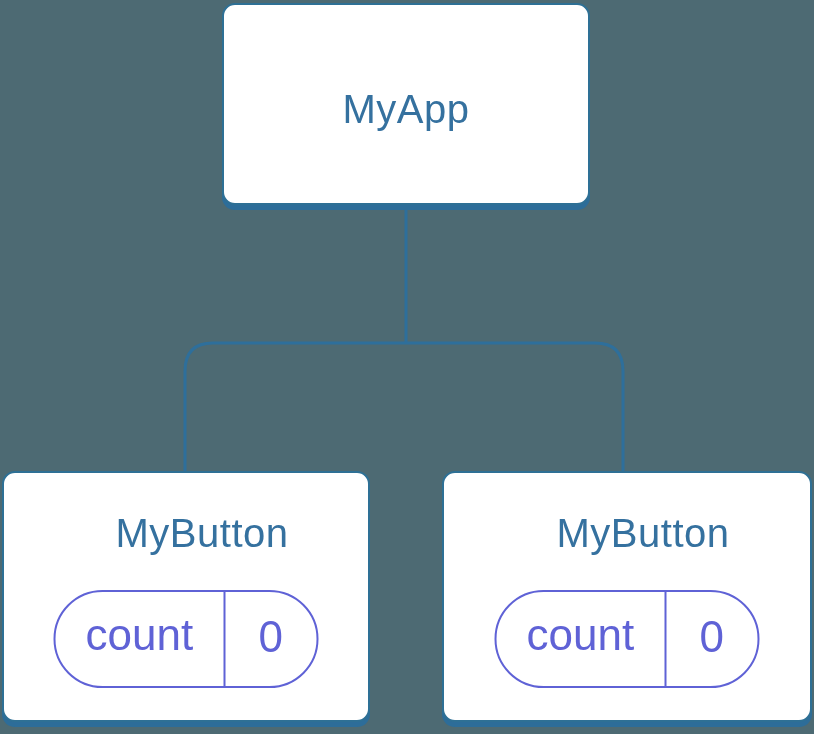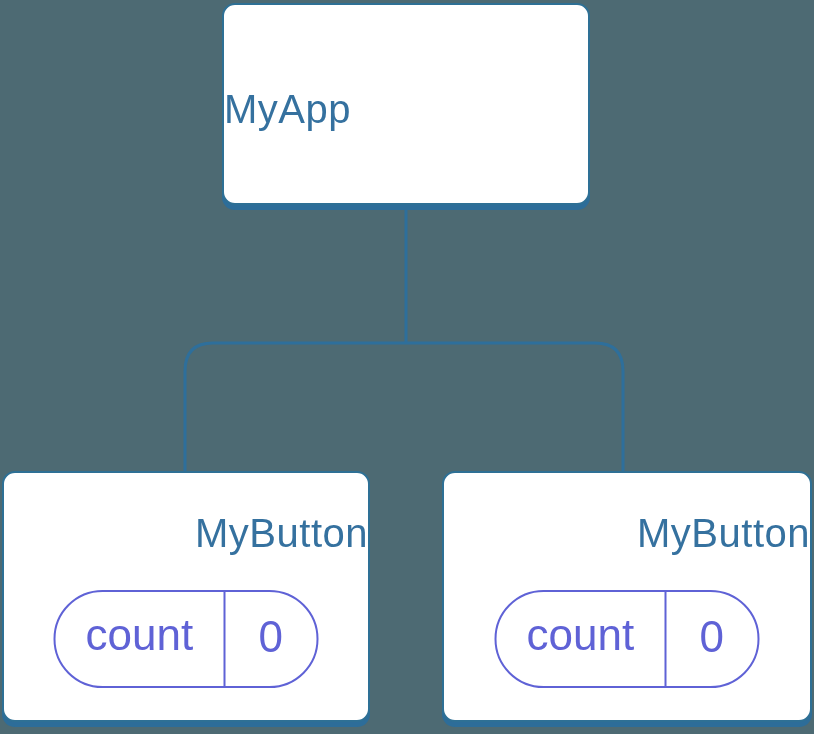--- a/index.html
+++ b/index.html
@@ -45,7 +45,7 @@
     width: 368px; height: 202px;
     display: flex;
     align-items: center;
-    justify-content: flex-start;
+    justify-content: center;
   }
   .node-title {
     color: var(--title-text);

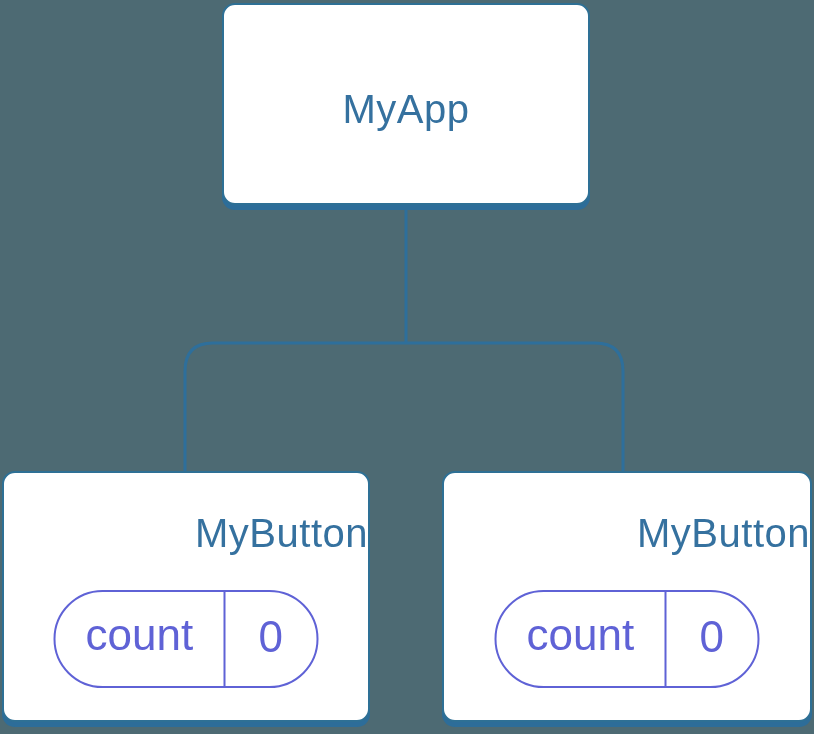--- a/index.html
+++ b/index.html
@@ -65,7 +65,7 @@
     position: absolute;
     left: 0; right: 0;
     top: 38px;
-    text-align: right;
+    text-align: center;
     margin-left: 32px;
   }
   .state-pill {

